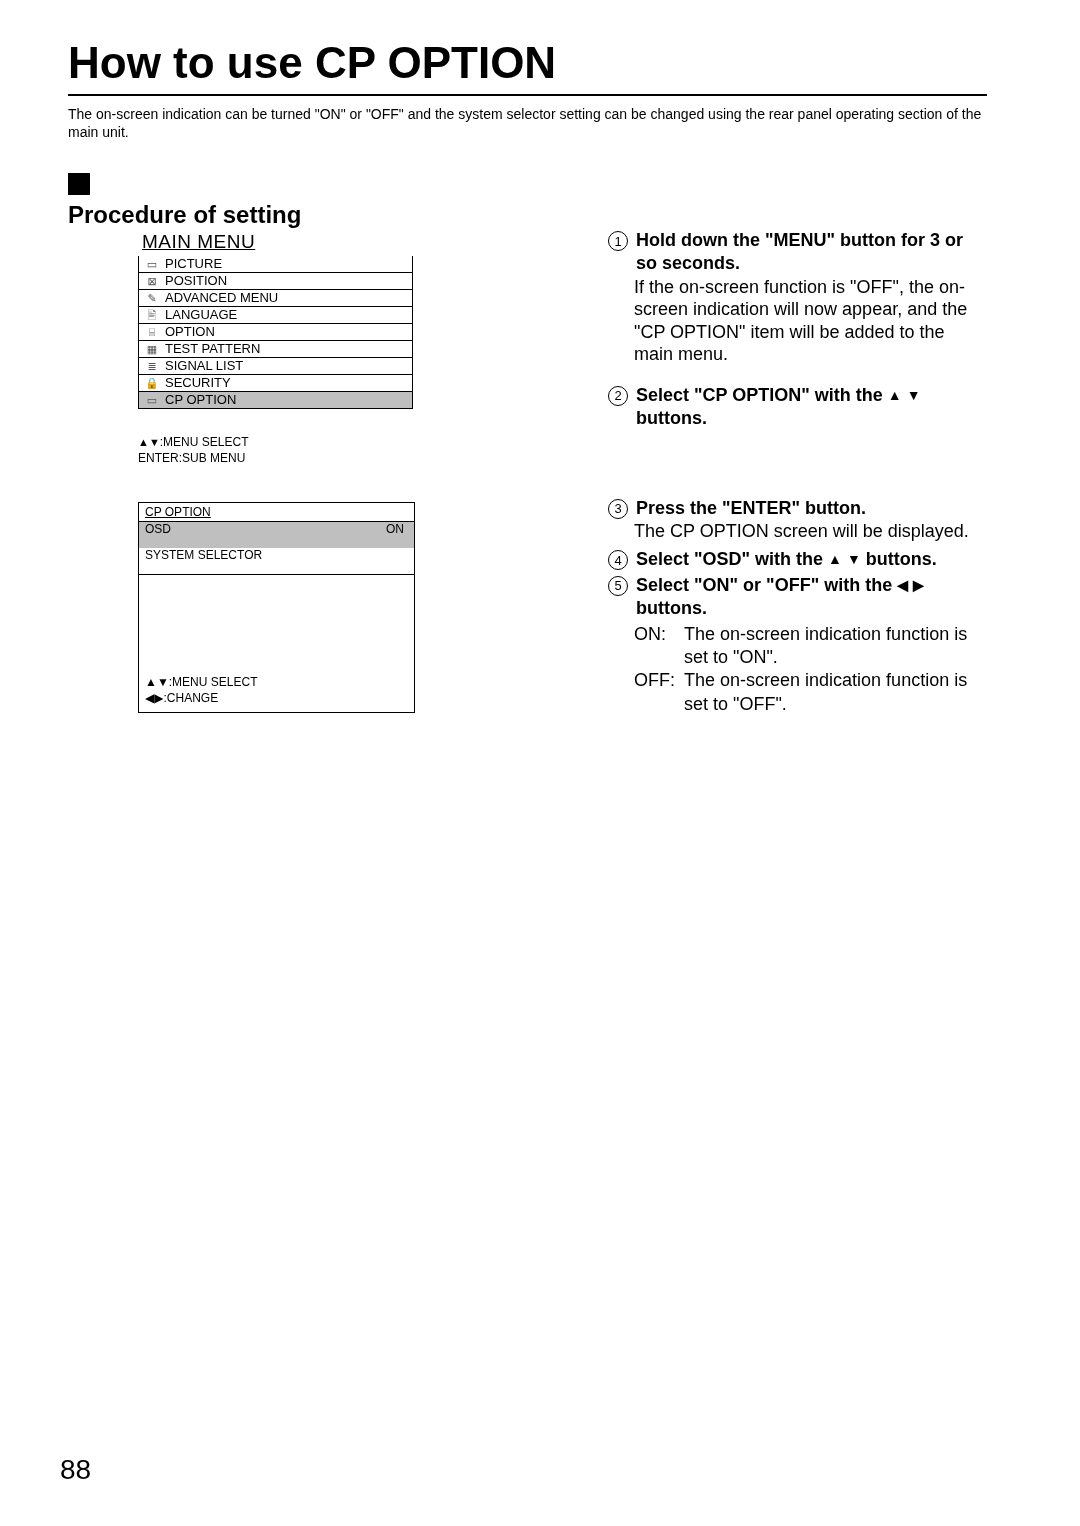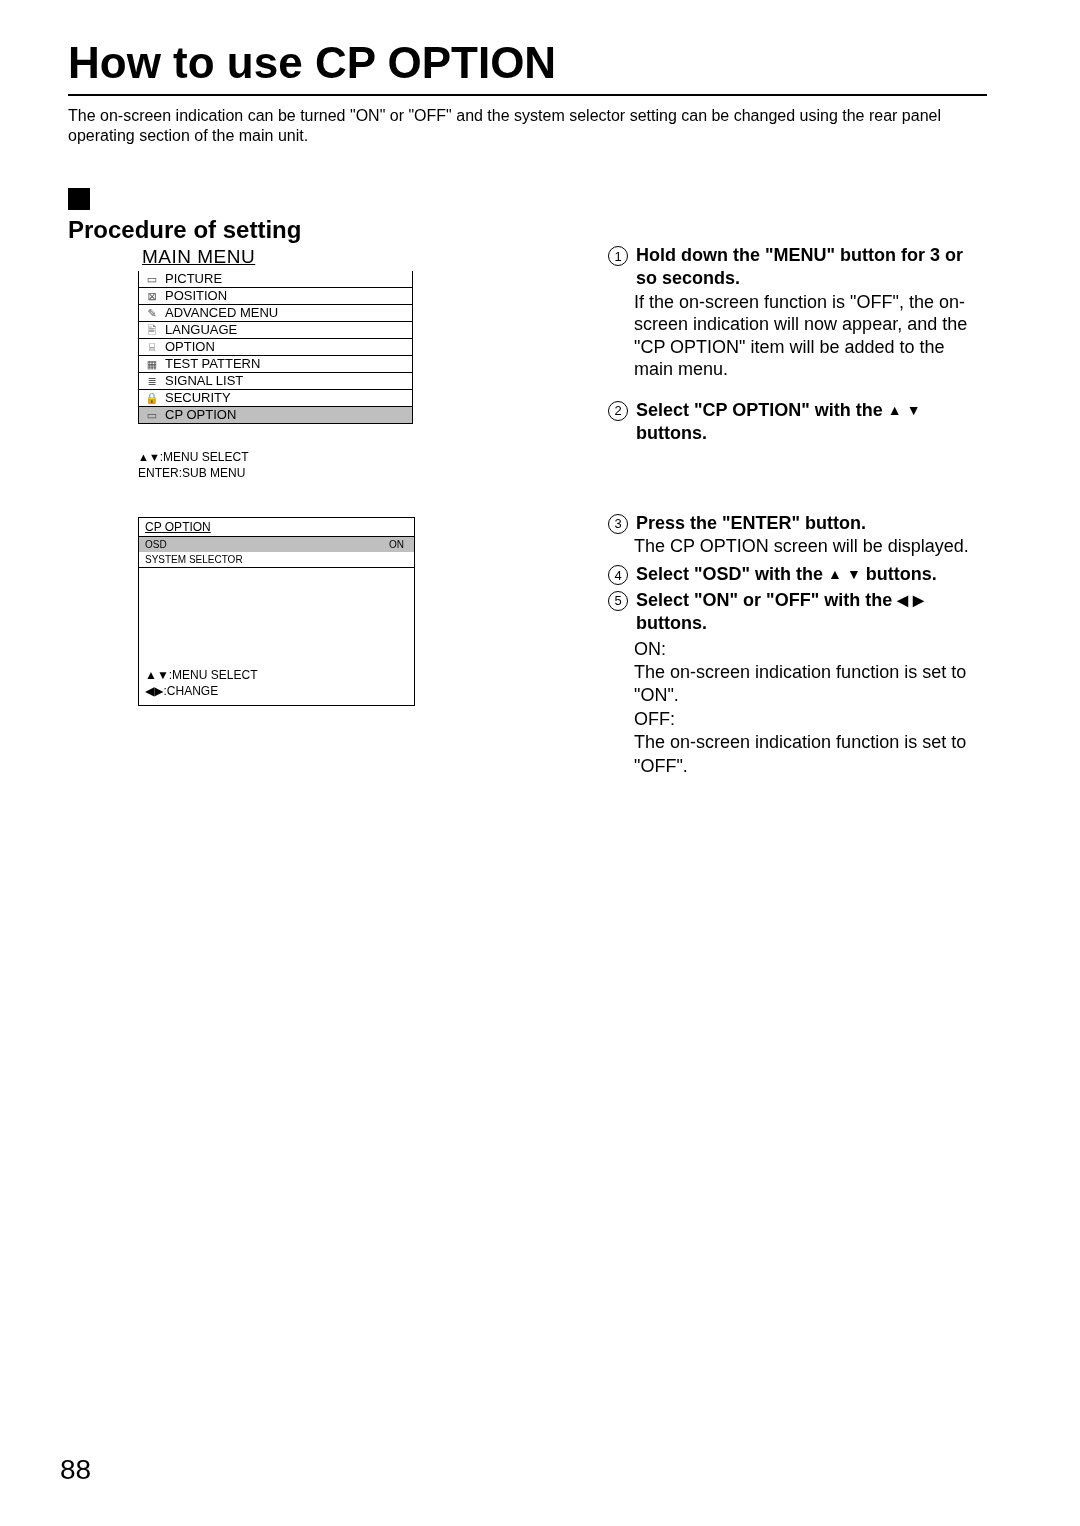--- a/index.html
+++ b/index.html
@@ -26,9 +26,9 @@
     margin-bottom: 10px;
   }
   .intro {
-    font-size: 16px;
+    font-size: 14px;
     line-height: 1.25;
-    margin-bottom: 42px;
+    margin-bottom: 32px;
   }
   .section-header {
     font-size: 30px;

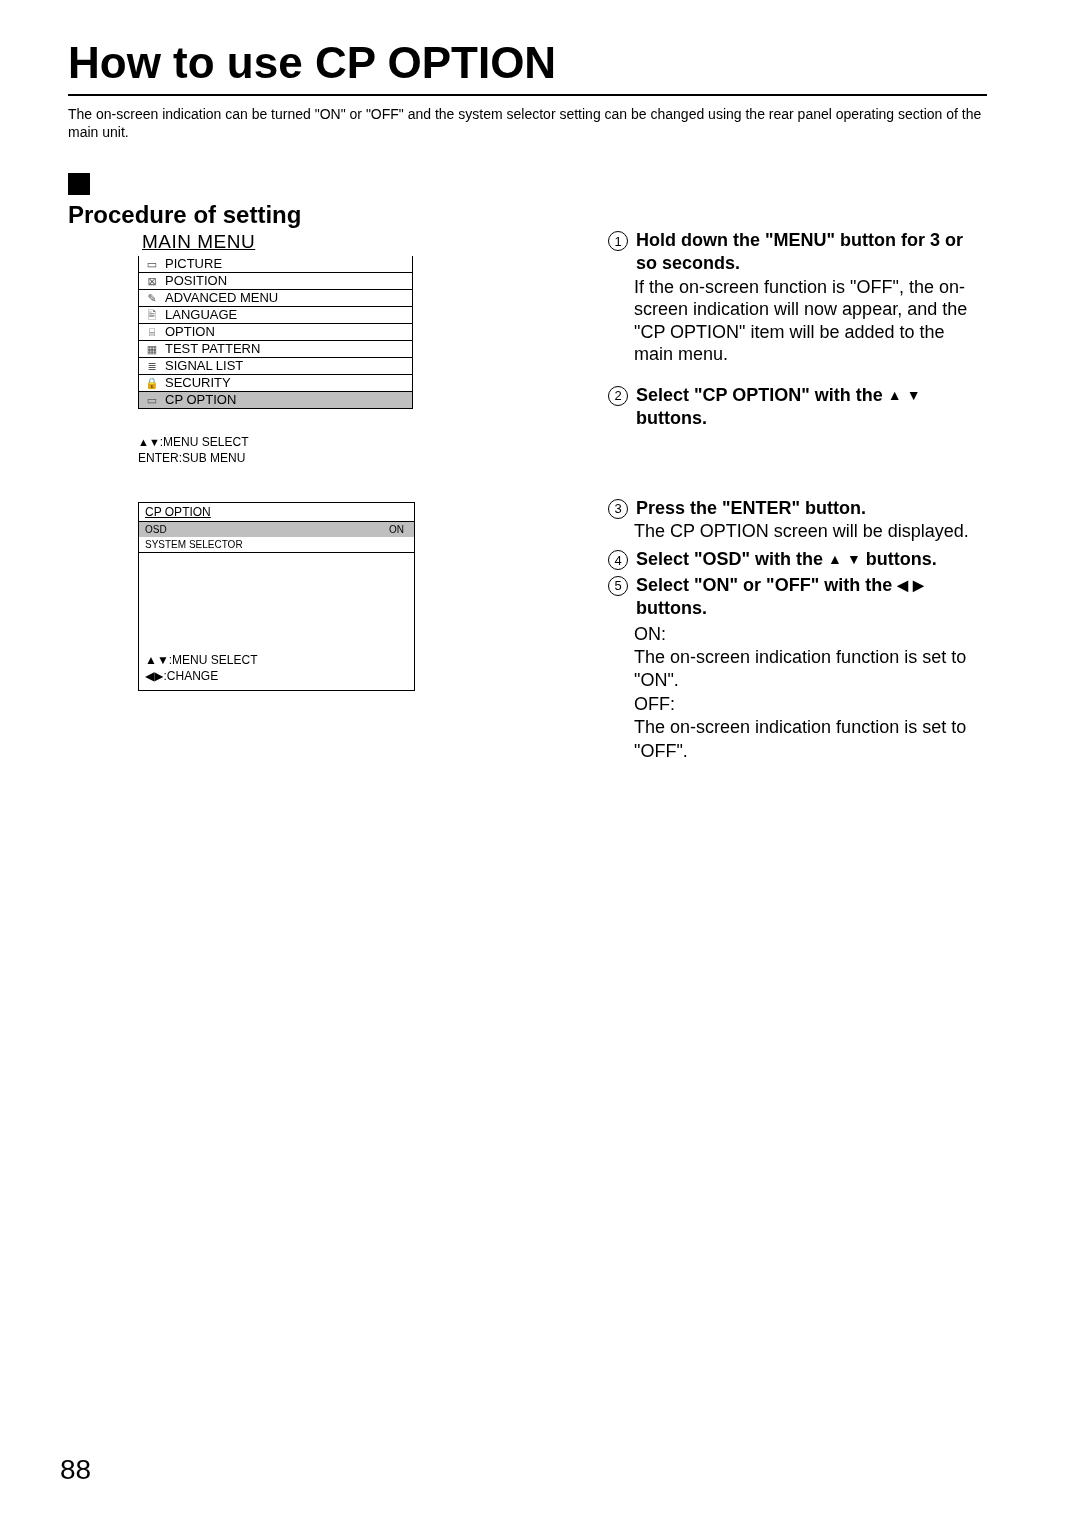--- a/index.html
+++ b/index.html
@@ -125,8 +125,8 @@
     display: flex;
     justify-content: space-between;
     padding: 0 10px 0 6px;
-    font-size: 10px;
-    height: 15px;
+    font-size: 12px;
+    height: 26px;
     line-height: 15px;
     gap: 28px;
   }

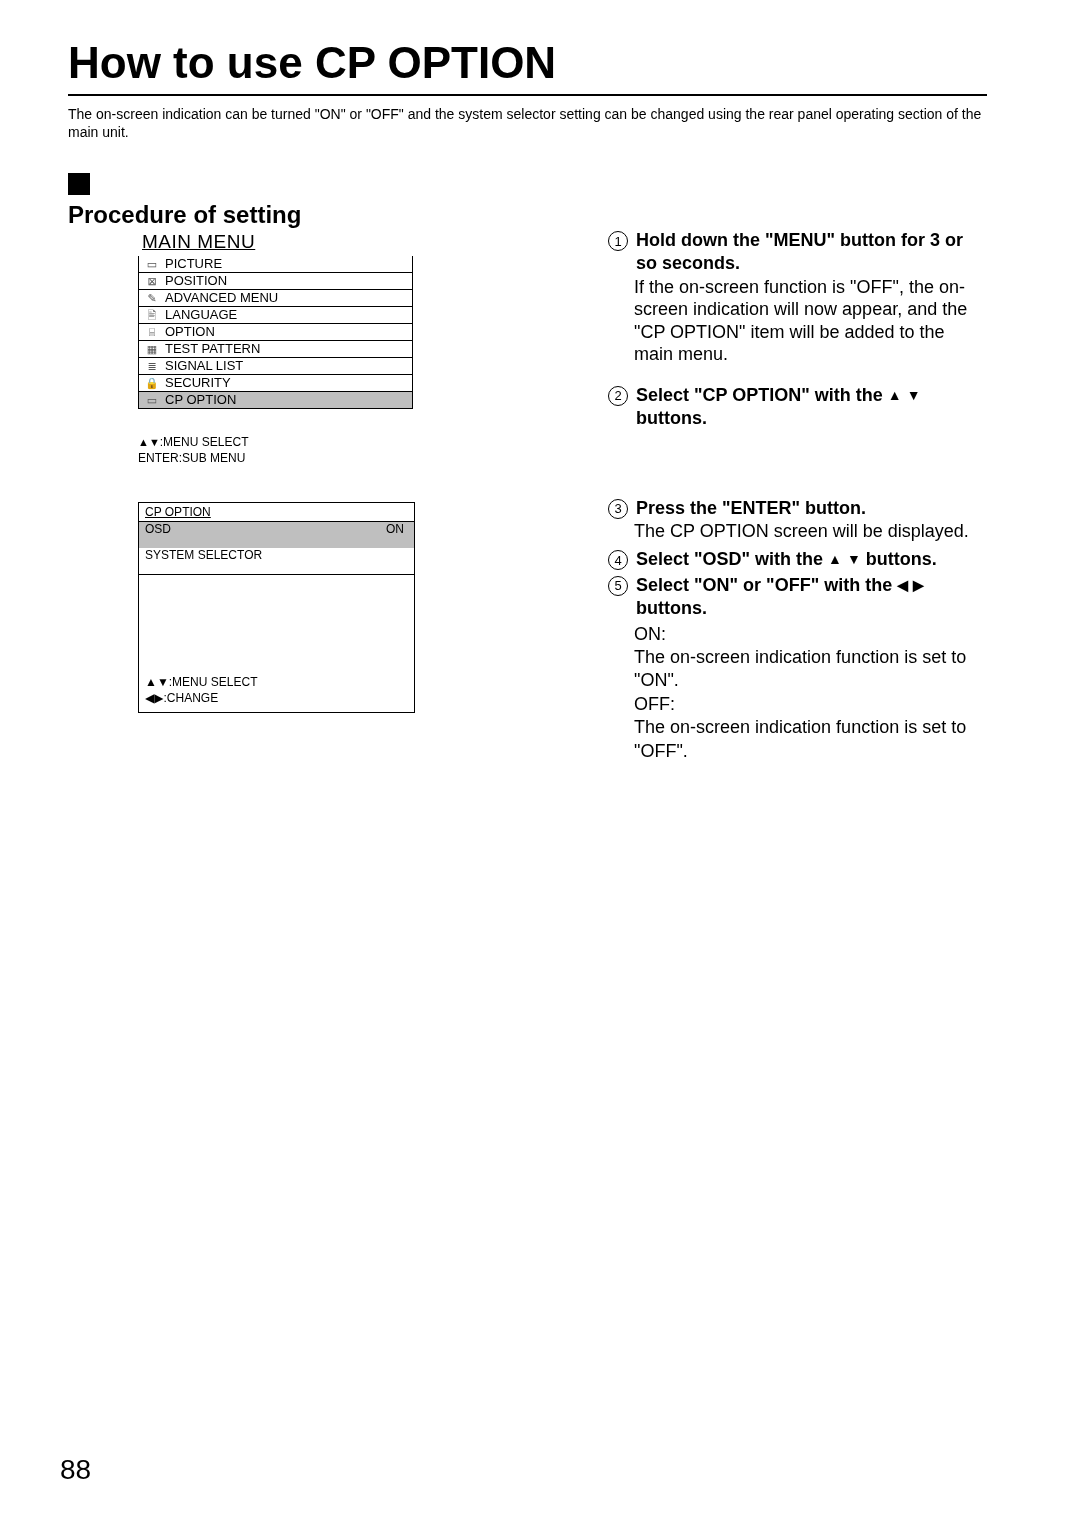--- a/index.html
+++ b/index.html
@@ -184,7 +184,6 @@
   .onoff-row {
     display: flex;
     line-height: 1.3;
-    flex-direction: column;
   }
   .onoff-label {
     width: 50px;

